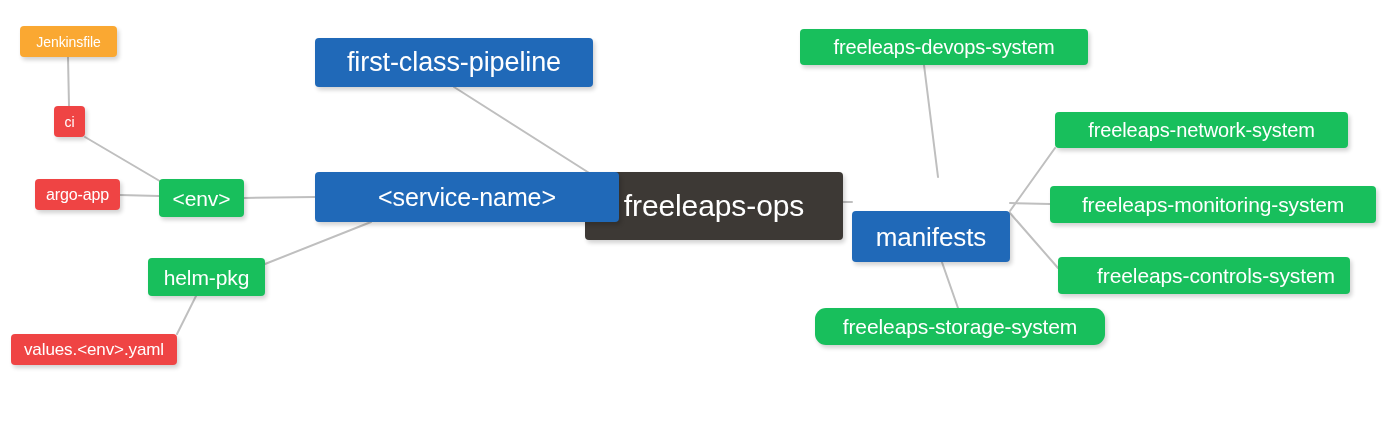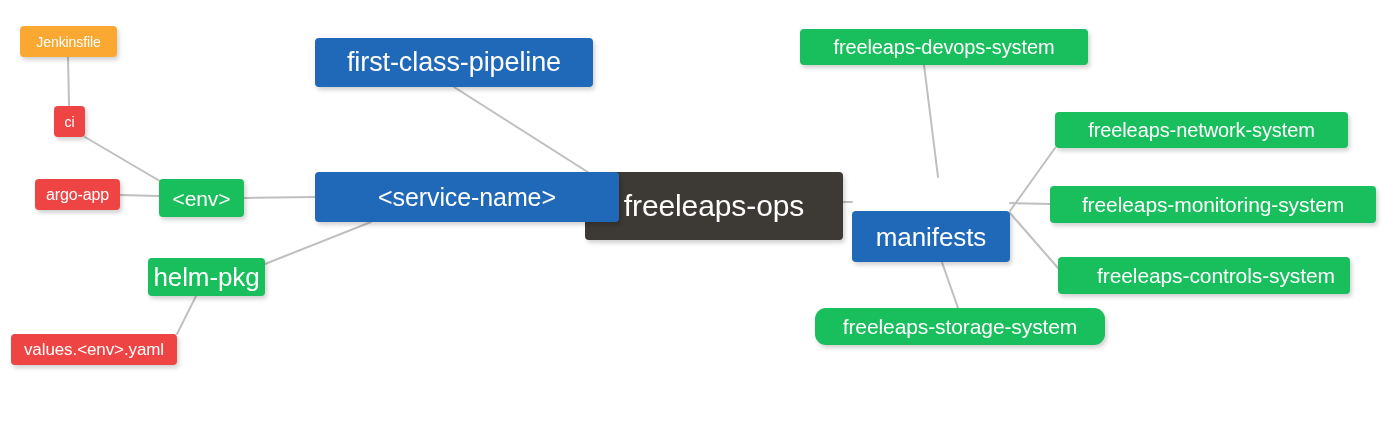--- a/index.html
+++ b/index.html
@@ -71,7 +71,7 @@
       <div class="node node-red" style="left: 54px; top: 106px; width: 31px; height: 31px; font-size: 14px;">ci</div>
       <div class="node node-orange" style="left: 20px; top: 26px; width: 97px; height: 31px; font-size: 14px;">Jenkinsfile</div>
       <div class="node node-red" style="left: 35px; top: 179px; width: 85px; height: 31px; font-size: 16px;">argo-app</div>
-      <div class="node node-green" style="left: 148px; top: 258px; width: 117px; height: 38px; font-size: 26px;">helm-pkg</div>
+      <div class="node node-green" style="left: 148px; top: 258px; width: 117px; height: 38px; font-size: 21px;">helm-pkg</div>
       <div class="node node-red" style="left: 11px; top: 334px; width: 166px; height: 31px; font-size: 17px;">values.&lt;env&gt;.yaml</div>
       <div class="node node-blue" style="left: 852px; top: 177px; width: 158px; height: 51px; font-size: 26px; margin-top: 34px;">manifests</div>
       <div class="node node-green" style="left: 800px; top: 29px; width: 288px; height: 36px; font-size: 20px;">freeleaps-devops-system</div>

